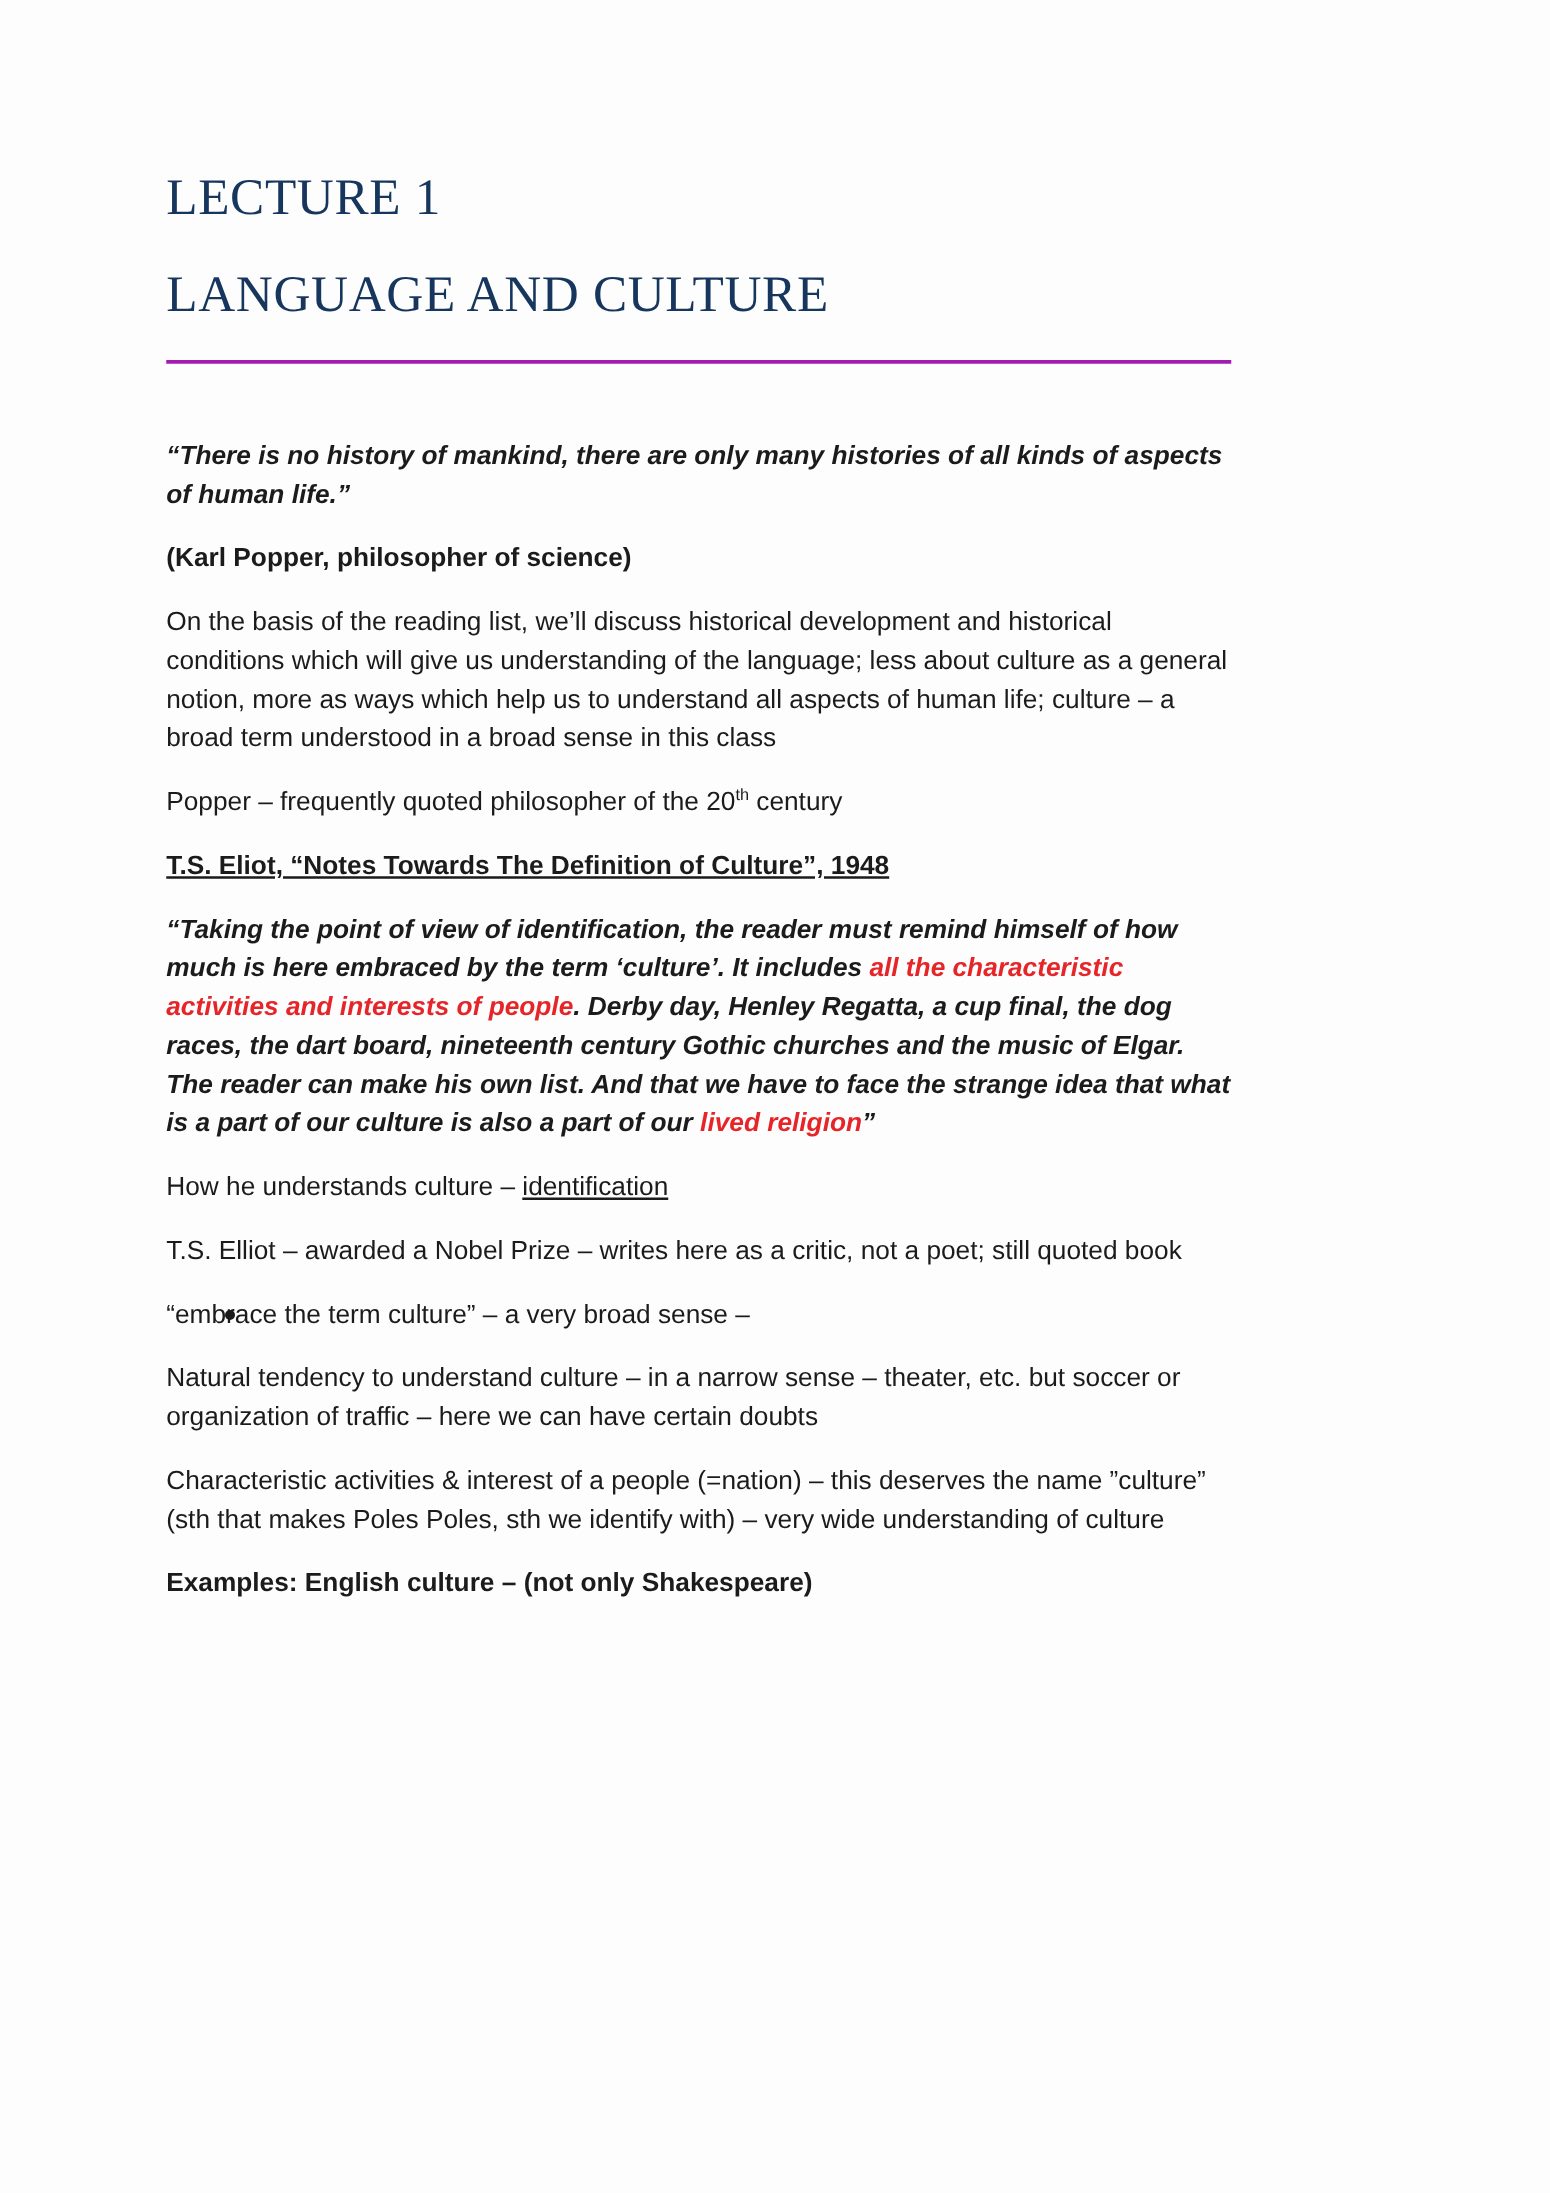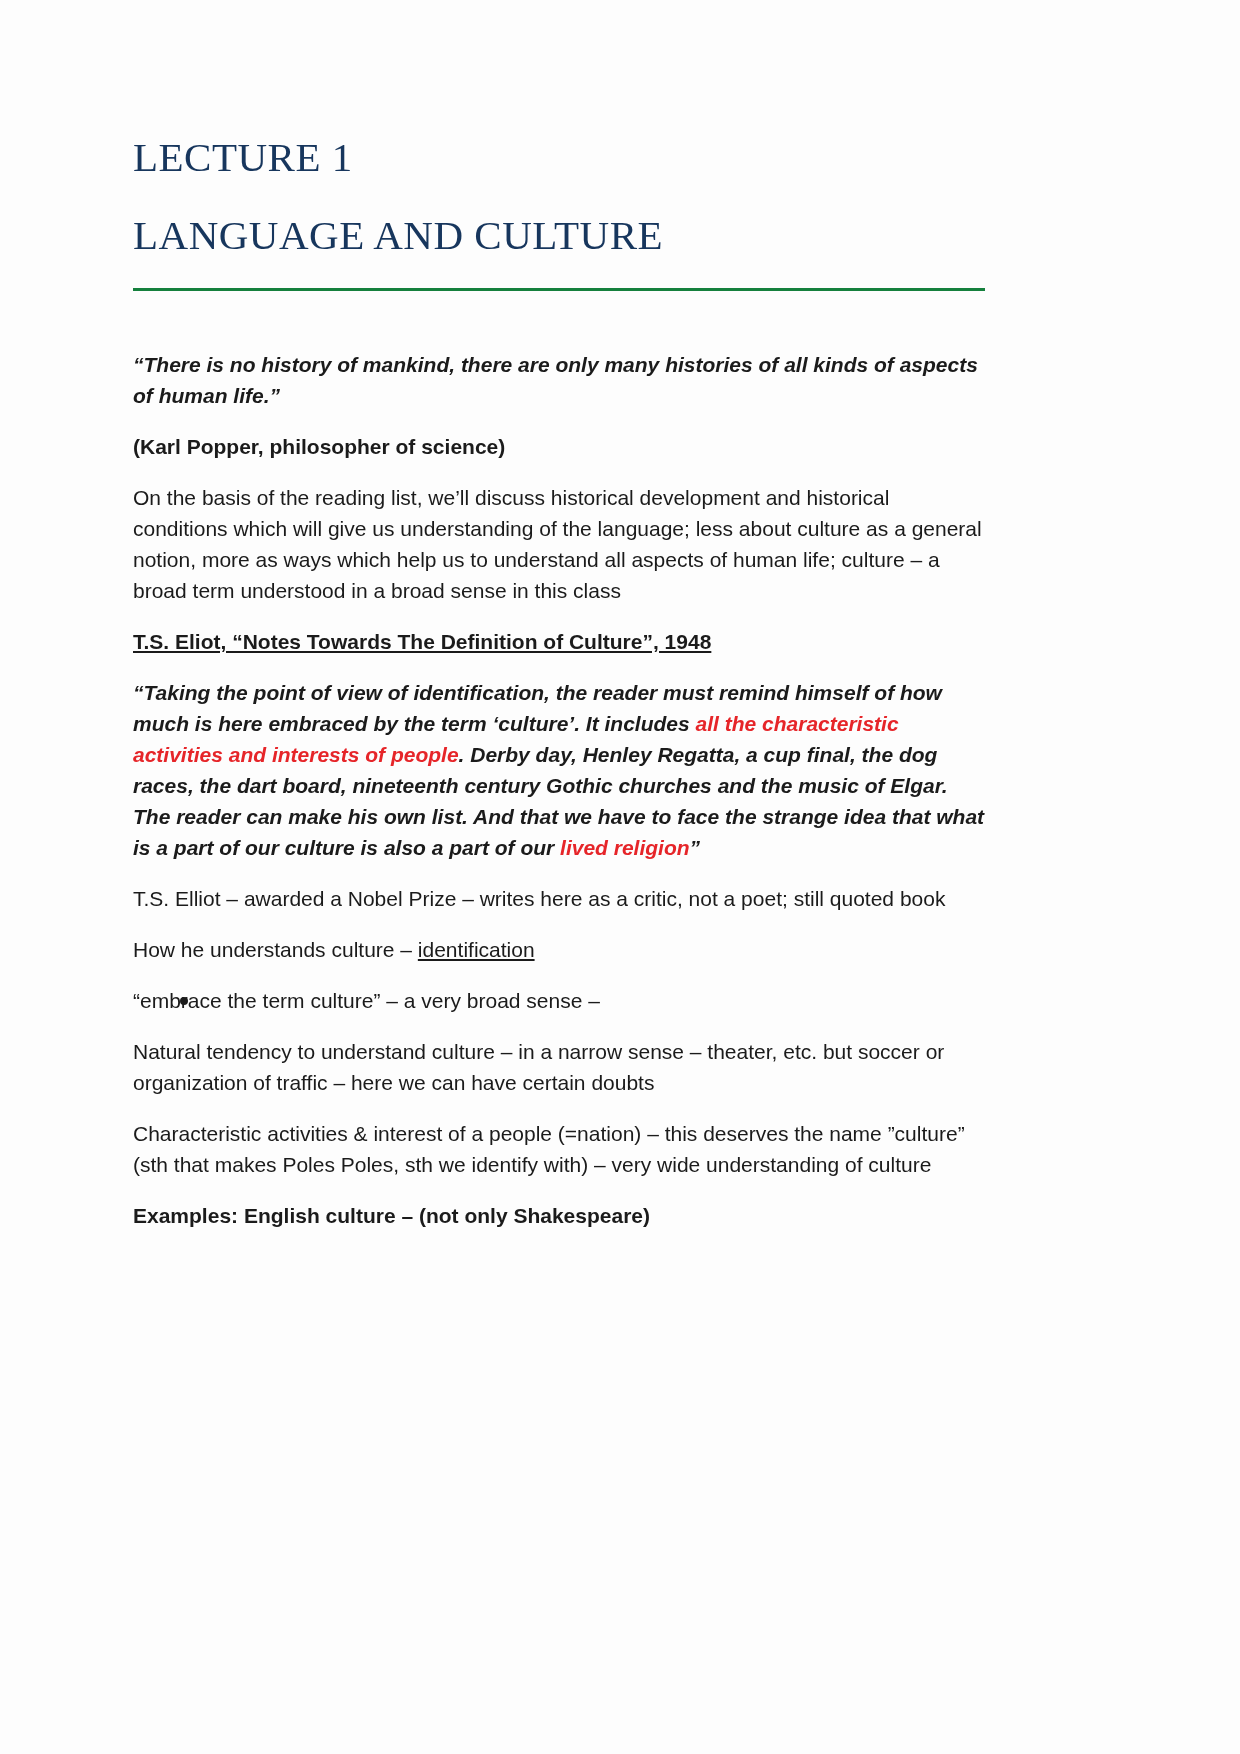--- a/index.html
+++ b/index.html
@@ -27,7 +27,7 @@
     font-weight: 400;
     letter-spacing: 0.5px;
     color: #17365d;
-    border-bottom: 3px solid #15803d;
+    border-bottom: 3px solid #a21caf;
     padding-bottom: 14px;
     margin: 0 0 58px 0;
   }

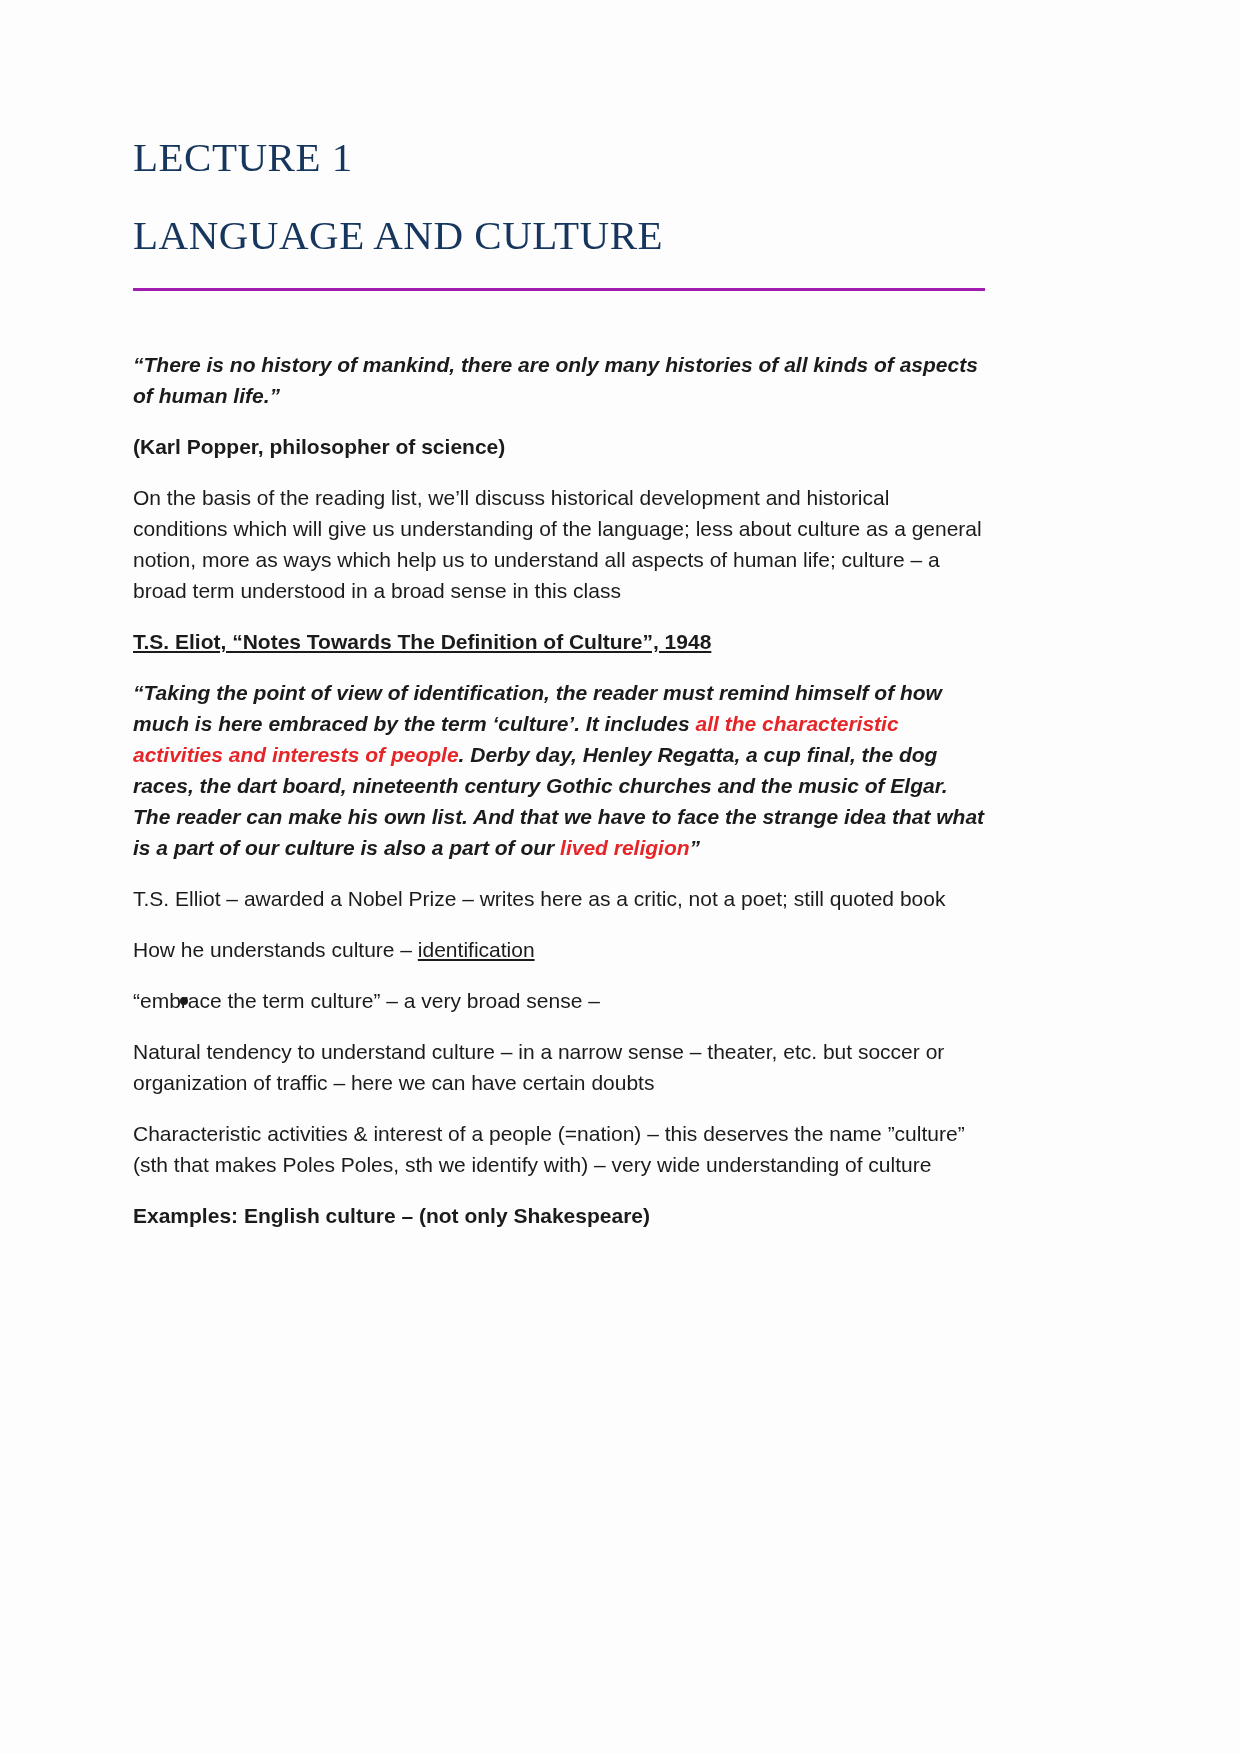--- a/index.html
+++ b/index.html
@@ -90,6 +90,7 @@
 
   <p>On the basis of the reading list, we’ll discuss historical development and historical conditions which will give us understanding of the language; less about culture as a general notion, more as ways which help us to understand all aspects of human life; culture – a broad term understood in a broad sense in this class</p>
 
+  <p><span>Popper – frequently quoted philosopher of the 20</span><sup>th</sup><span> century</span></p>
 
   <p class="heading"><span class="u">T.S. Eliot, “Notes Towards The Definition of Culture”, 1948</span></p>
 

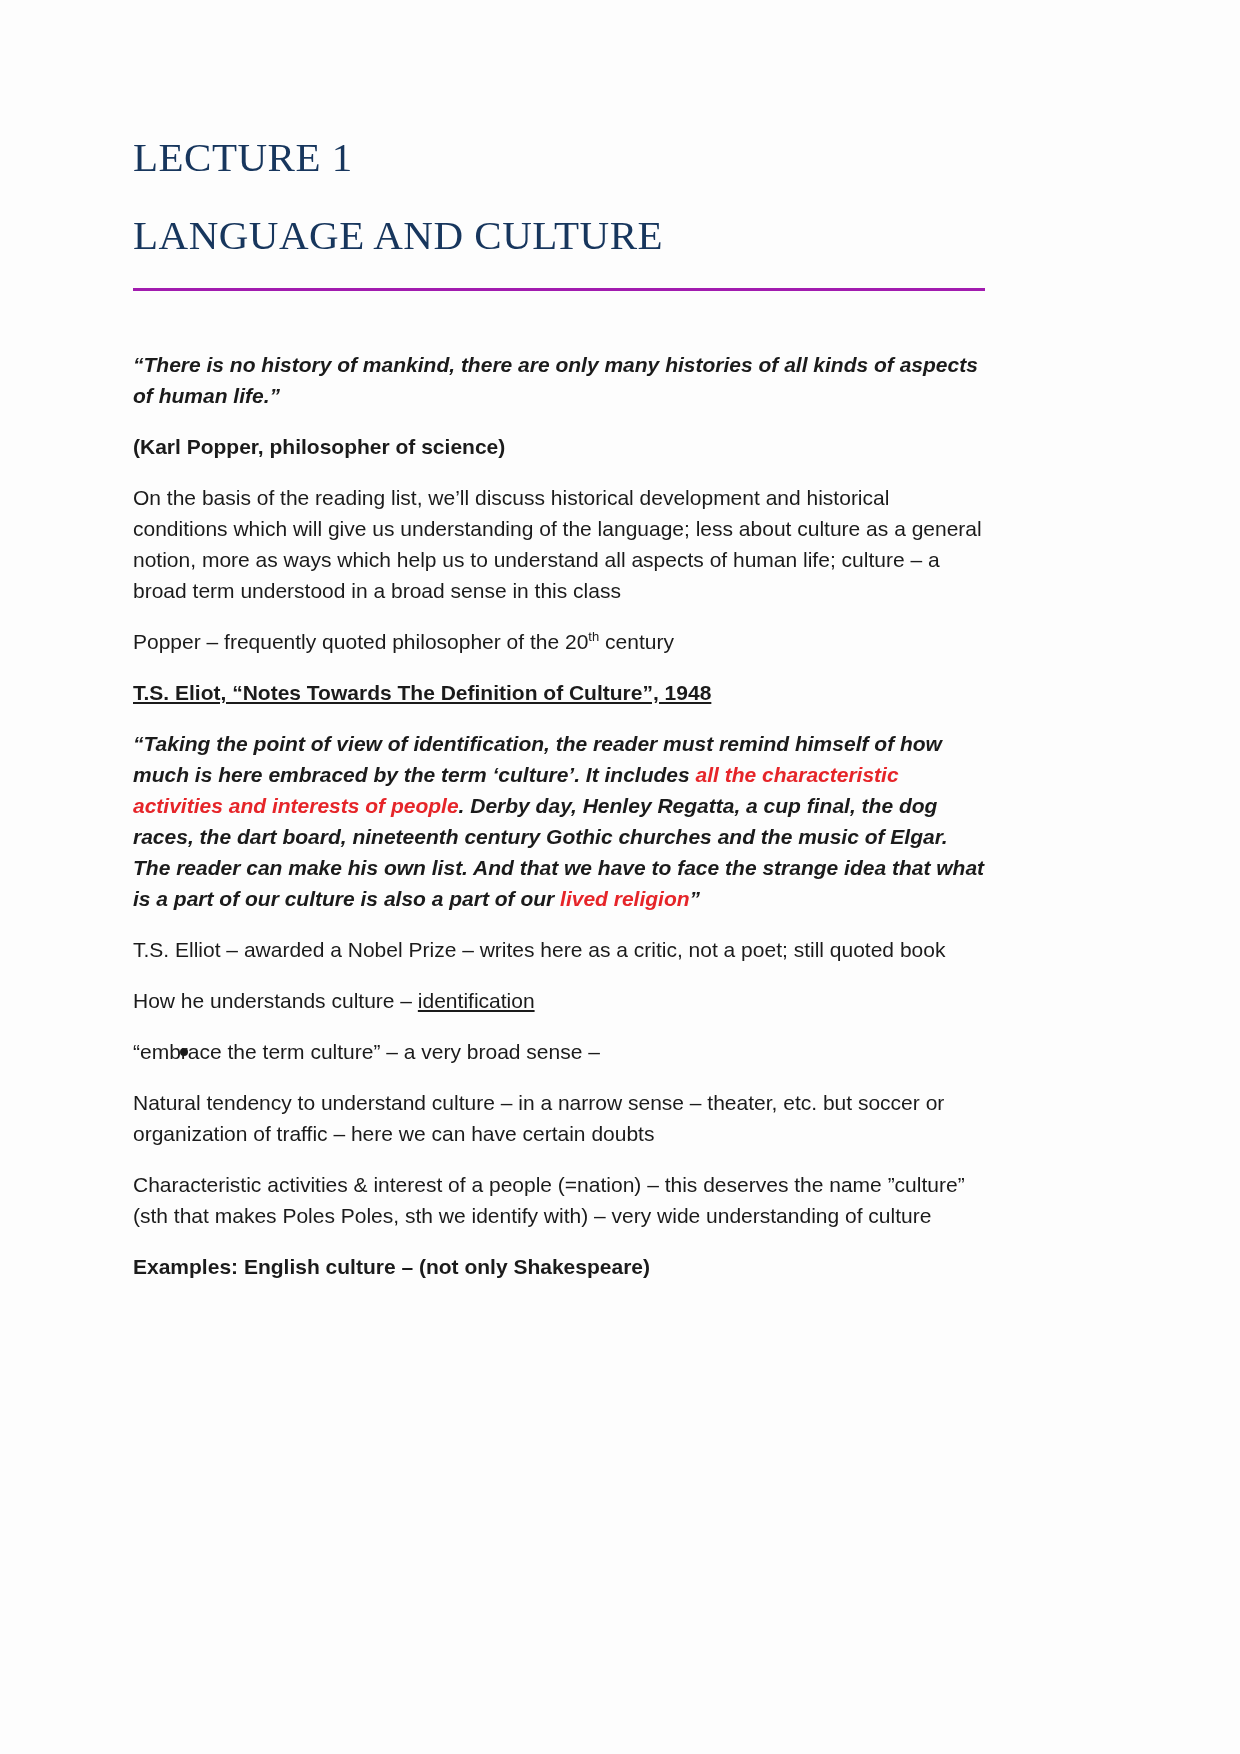--- a/index.html
+++ b/index.html
@@ -96,9 +96,9 @@
 
   <p class="quote"><span>“Taking the point of view of identification, the reader must remind himself of how much is here embraced by the term ‘culture’. It includes </span><span class="red">all the characteristic activities and interests of people</span><span>. Derby day, Henley Regatta, a cup final, the dog races, the dart board, nineteenth century Gothic churches and the music of Elgar. The reader can make his own list. And that we have to face the strange idea that what is a part of our culture is also a part of our </span><span class="red">lived religion</span><span>”</span></p>
 
+  <p><span>How he understands culture – </span><span class="u">identification</span></p>
+
   <p>T.S. Elliot – awarded a Nobel Prize – writes here as a critic, not a poet; still quoted book</p>
-
-  <p><span>How he understands culture – </span><span class="u">identification</span></p>
 
   <ul class="bullets">
     <li><span class="dot"></span></li>

